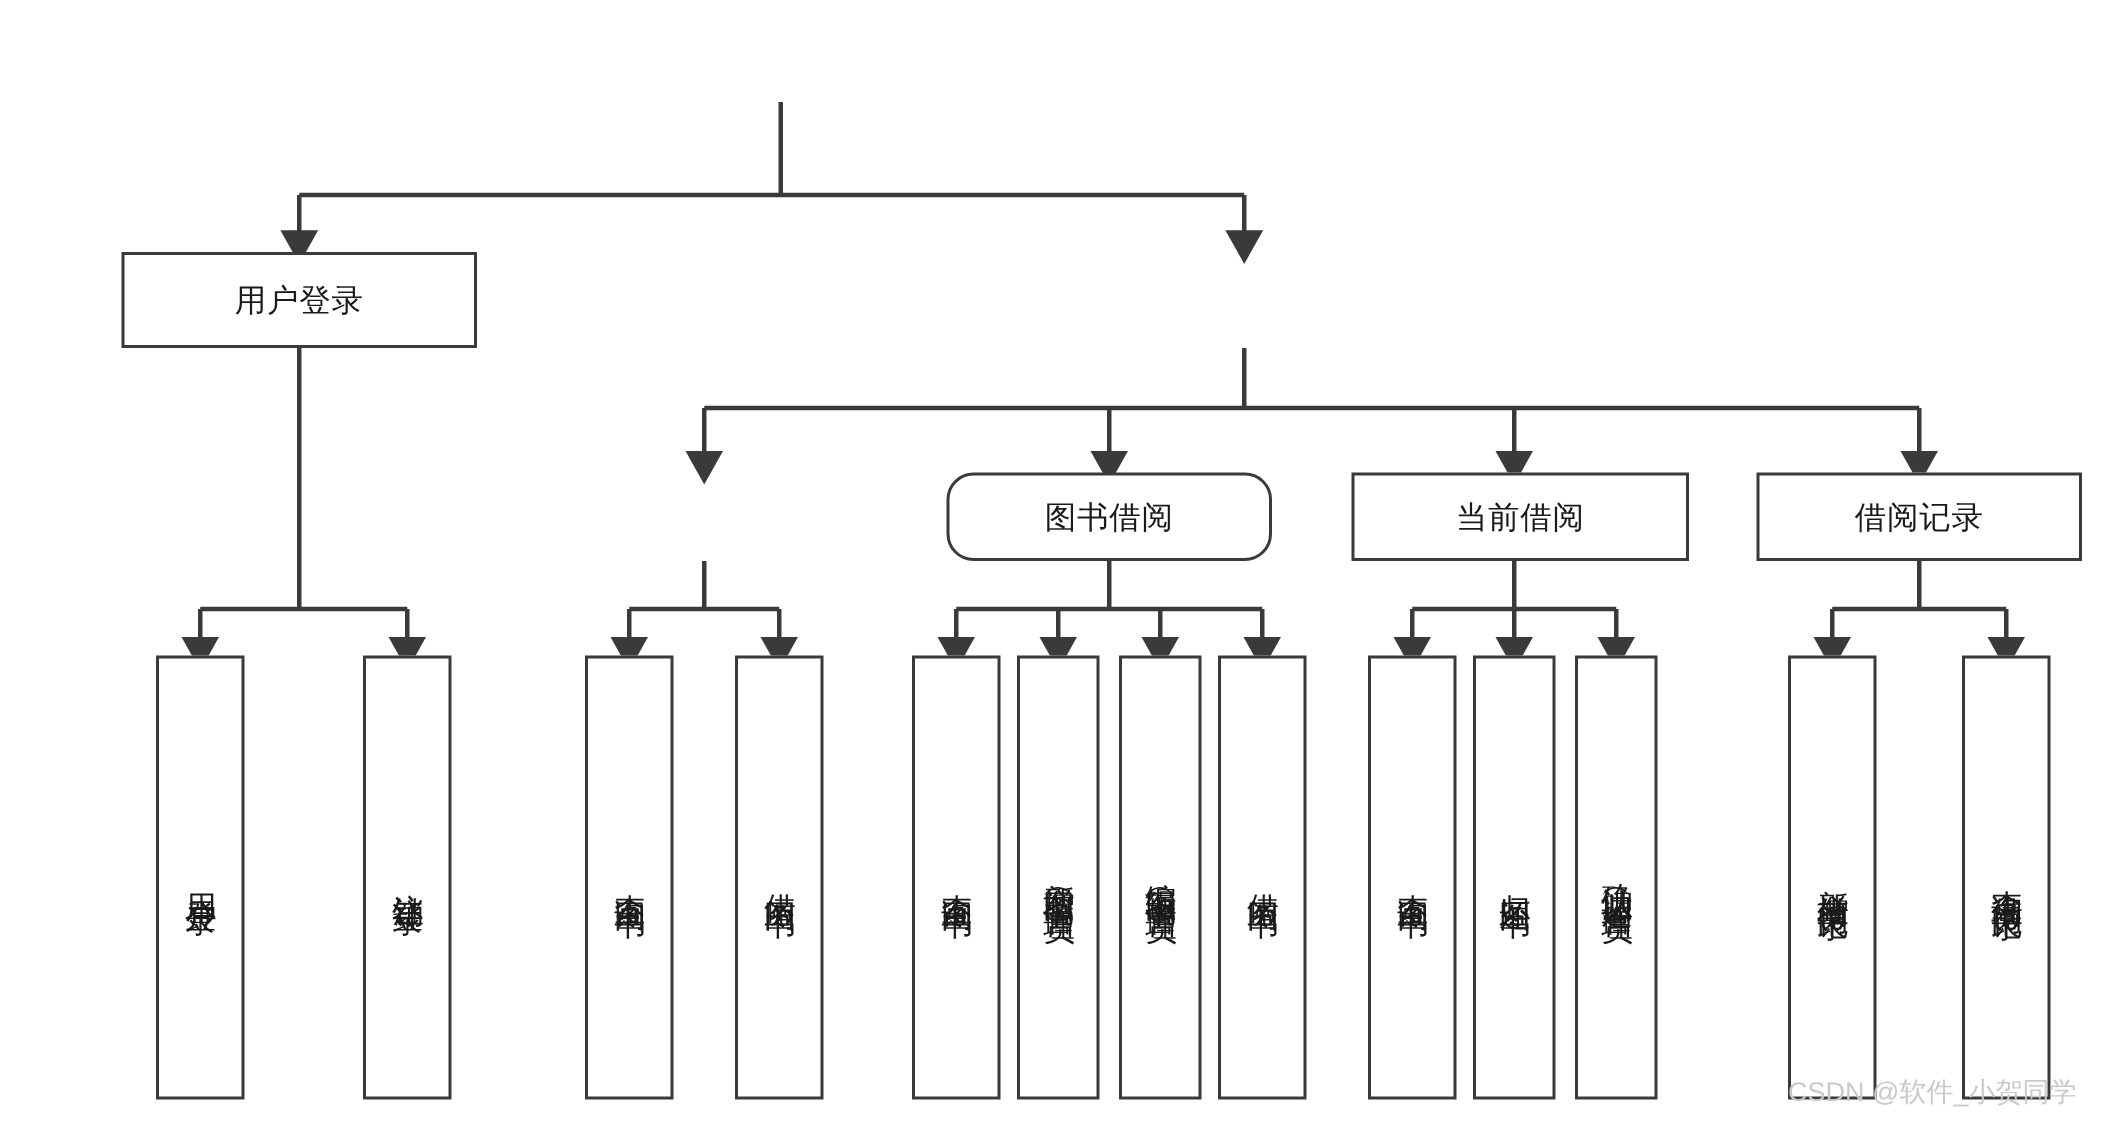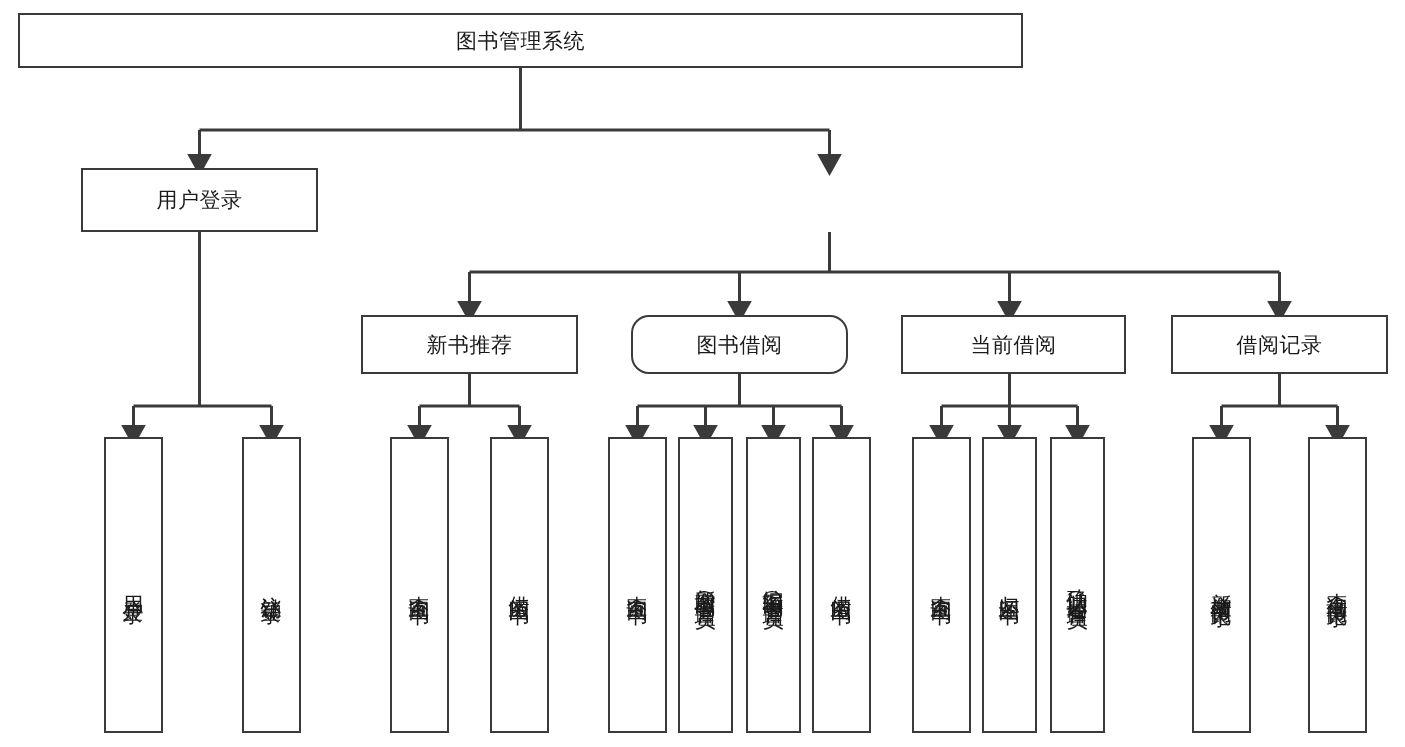--- a/index.html
+++ b/index.html
@@ -112,7 +112,6 @@
     </g>
   </svg>
 
-  <div class="node root horizontal" style="left:18px; top:13px; width:1005px; height:55px;">图书管理系统</div>
 
   <div class="node horizontal" style="left:81px; top:168px; width:237px; height:64px;">用户登录</div>
 

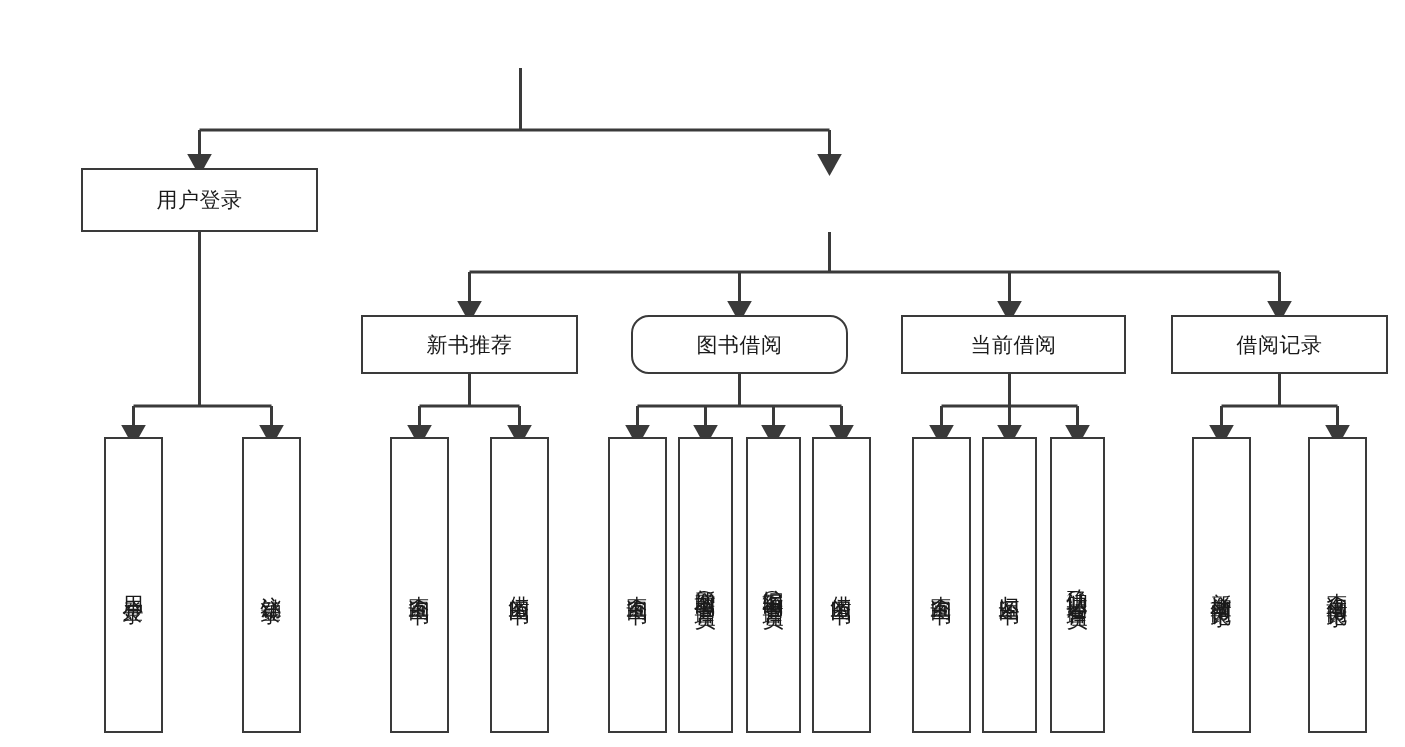--- a/index.html
+++ b/index.html
@@ -116,7 +116,6 @@
   <div class="node horizontal" style="left:81px; top:168px; width:237px; height:64px;">用户登录</div>
 
 
-  <div class="node horizontal" style="left:361px; top:315px; width:217px; height:59px;">新书推荐</div>
 
   <div class="node horizontal" style="left:631px; top:315px; width:217px; height:59px;border-radius:18px;">图书借阅</div>
 

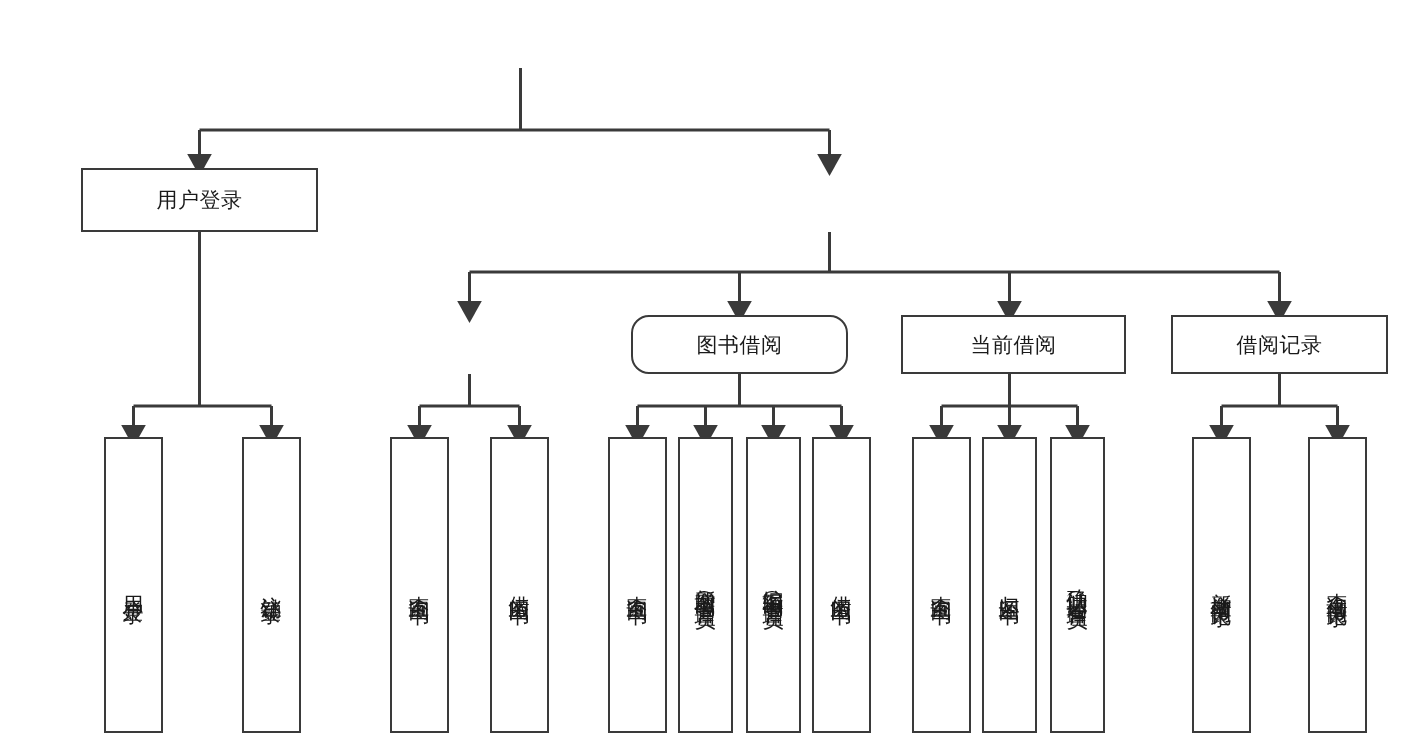--- a/index.html
+++ b/index.html
@@ -149,6 +149,7 @@
 
   <div class="node vertical" style="left:1308px; top:437px; width:59px; height:296px;">查询借阅记录</div>
 
+  <div class="watermark" style="left:1192px; top:716px;">CSDN @软件_小贺同学</div>
 
 </div>
 

